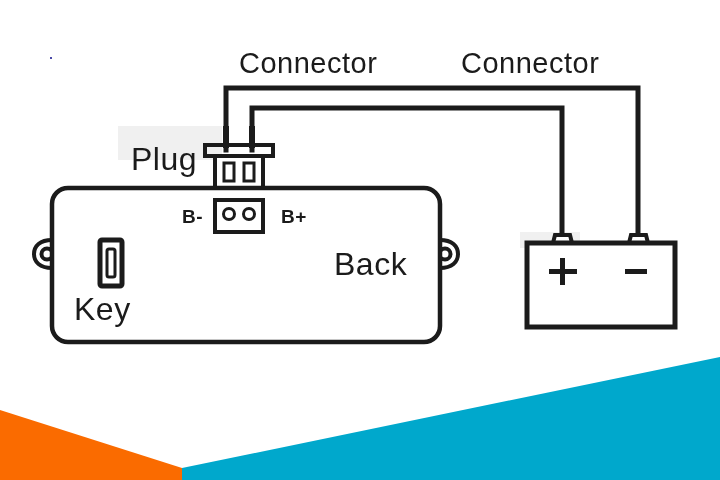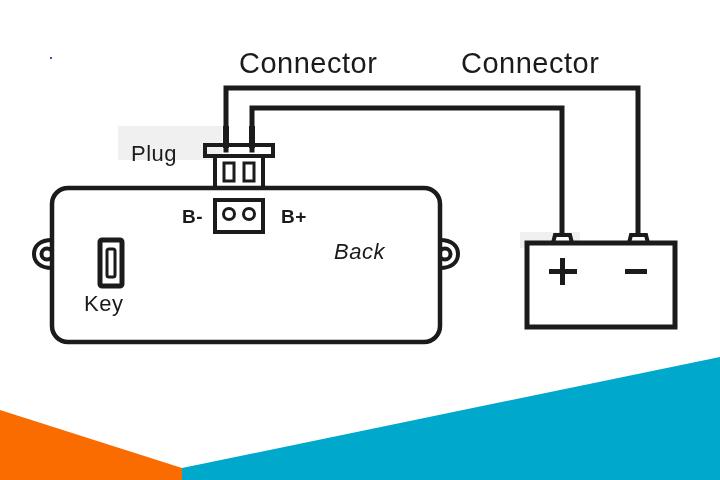--- a/index.html
+++ b/index.html
@@ -45,7 +45,7 @@
     letter-spacing: 0.5px;
   }
   .label-lg { font-size: 29px; }
-  .label-md { font-size: 22px; }
+  .label-md { font-size: 32px; }
   .label-sm { font-size: 19px; font-weight: 700; }
 
   #lbl-connector { left: 239px; top: 49px; }

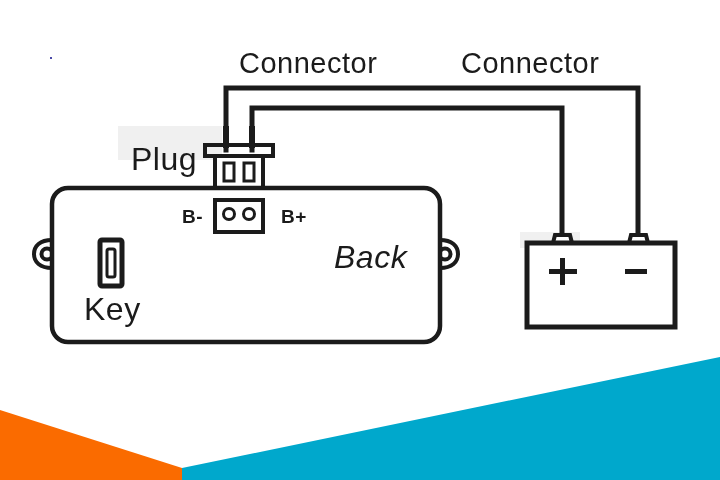--- a/index.html
+++ b/index.html
@@ -53,7 +53,7 @@
   #lbl-redline   { left: 367px; top: 117px; }
   #lbl-plug      { left: 131px; top: 143px; }
   #lbl-jack      { left: 202px; top: 245px; }
-  #lbl-back      { left: 334px; top: 241px; font-style: italic; }
+  #lbl-back      { left: 334px; top: 248px; }
   #lbl-key       { left: 74px;  top: 293px; margin-left: 10px; }
   #lbl-bminus    { left: 182px; top: 207px; }
   #lbl-bplus     { left: 281px; top: 207px; }

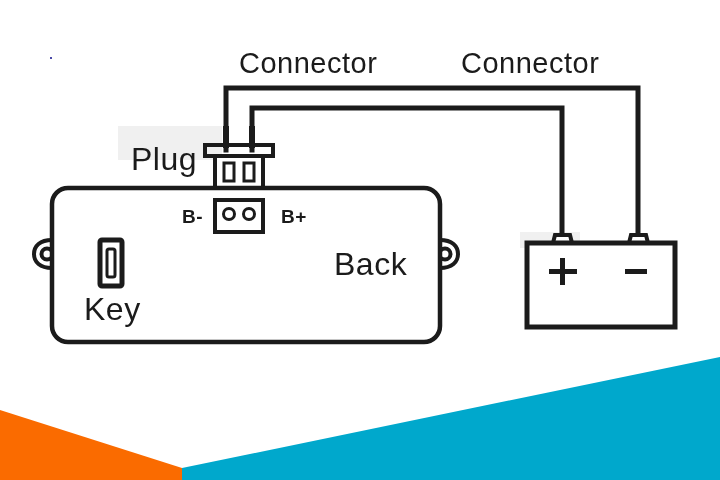--- a/index.html
+++ b/index.html
@@ -54,7 +54,7 @@
   #lbl-plug      { left: 131px; top: 143px; }
   #lbl-jack      { left: 202px; top: 245px; }
   #lbl-back      { left: 334px; top: 248px; }
-  #lbl-key       { left: 74px;  top: 293px; margin-left: 10px; }
+  #lbl-key       { left: 74px;  top: 293px; }
   #lbl-bminus    { left: 182px; top: 207px; }
   #lbl-bplus     { left: 281px; top: 207px; }
 

